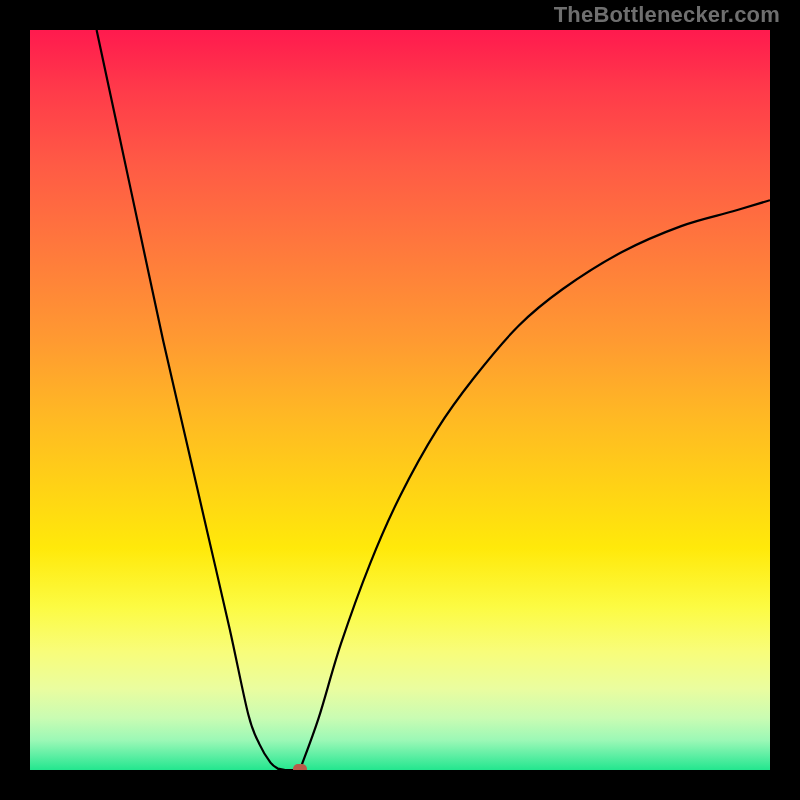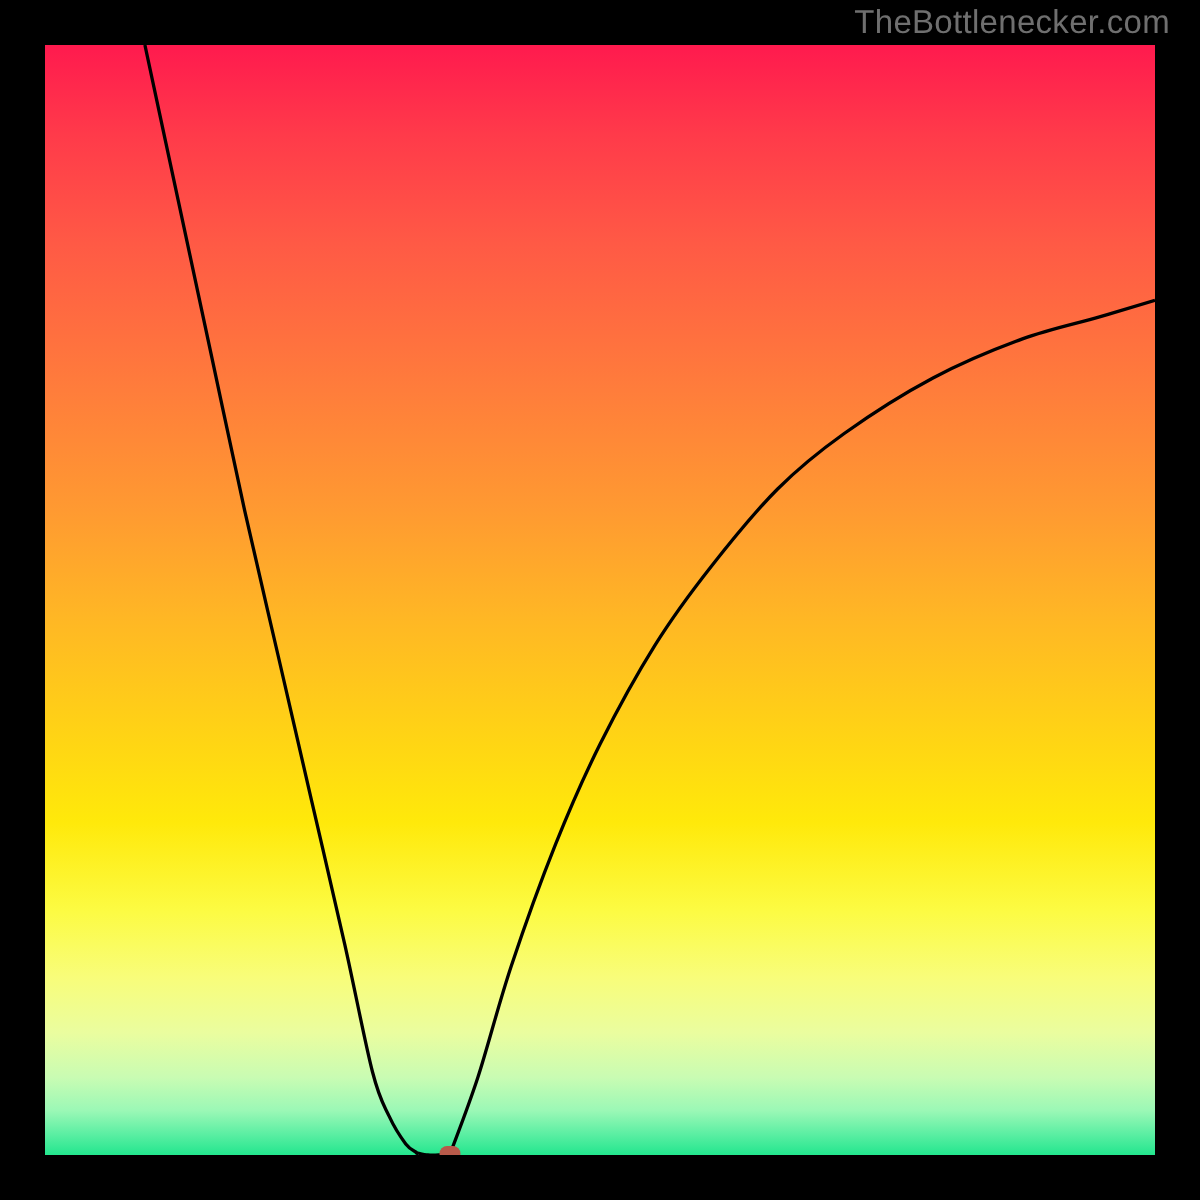--- a/index.html
+++ b/index.html
@@ -25,7 +25,7 @@
     right: 20px;
     color: #6f6f6f;
     font-size: 22px;
-    font-weight: 400;
+    font-weight: 700;
     letter-spacing: 0.2px;
   }
   .plot {

